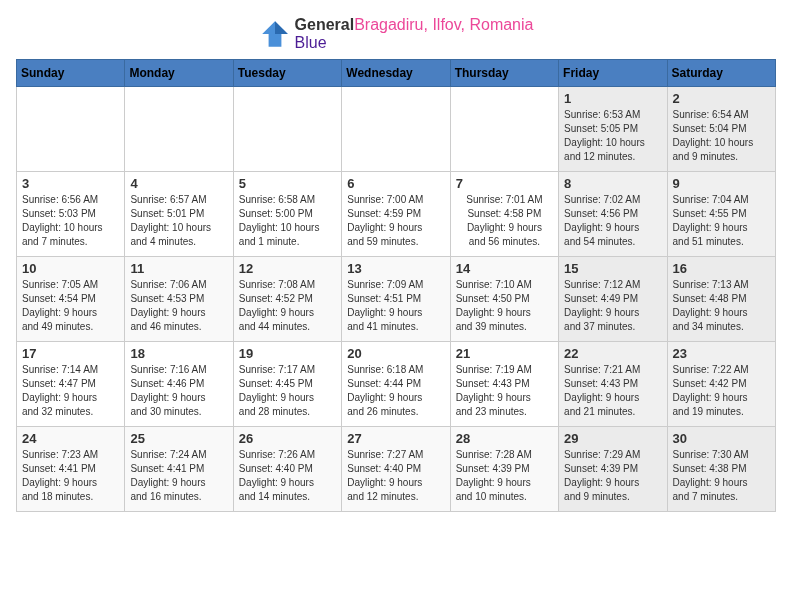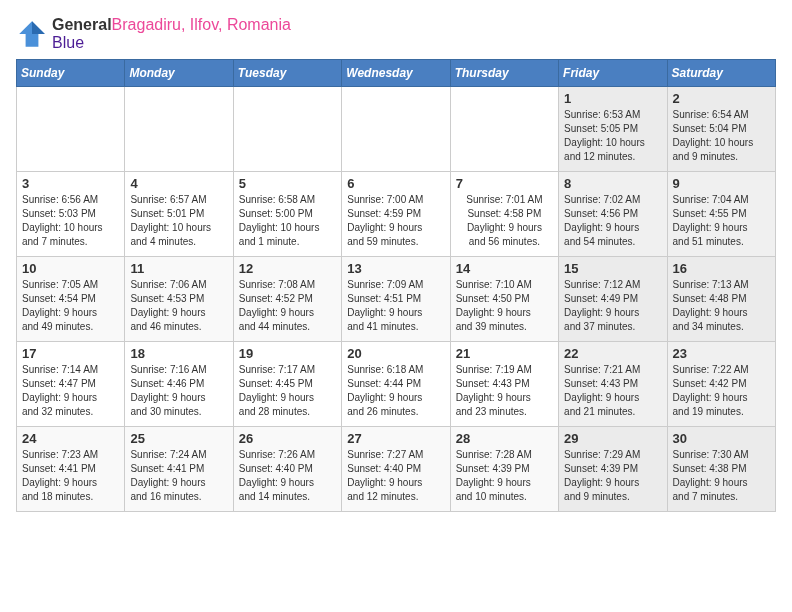--- a/index.html
+++ b/index.html
@@ -12,7 +12,7 @@
     }
     .header {
       display: flex;
-      justify-content: flex-start;
+      justify-content: center;
       align-items: flex-start;
       margin-bottom: 8px;
     }

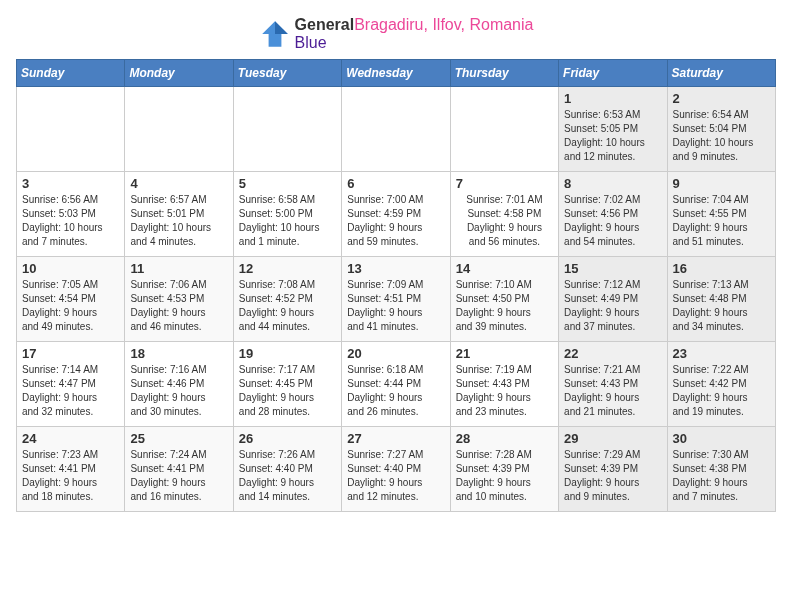--- a/index.html
+++ b/index.html
@@ -59,13 +59,12 @@
     }
     thead th {
       background-color: #4a7fc1;
-      color: #ffffff;
+      color: #000000;
       font-size: 12px;
       font-weight: bold;
       padding: 6px 4px;
       text-align: left;
       border: 1px solid #3a6aa0;
-      font-style: italic;
     }
     tbody td {
       vertical-align: top;

